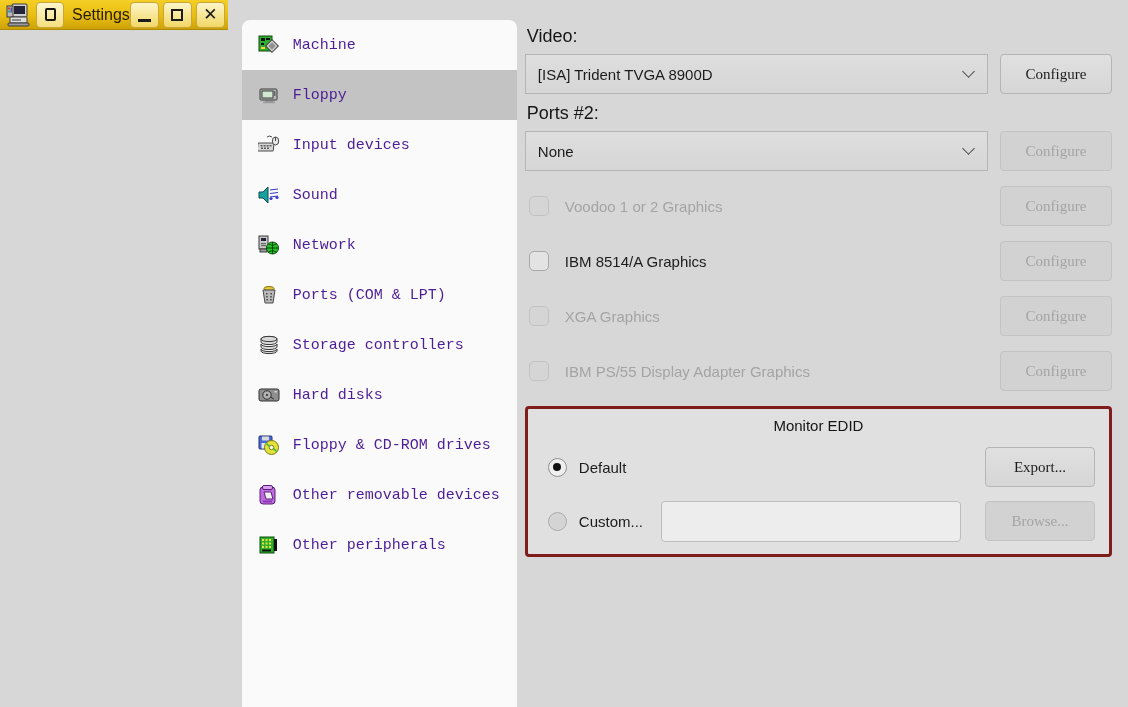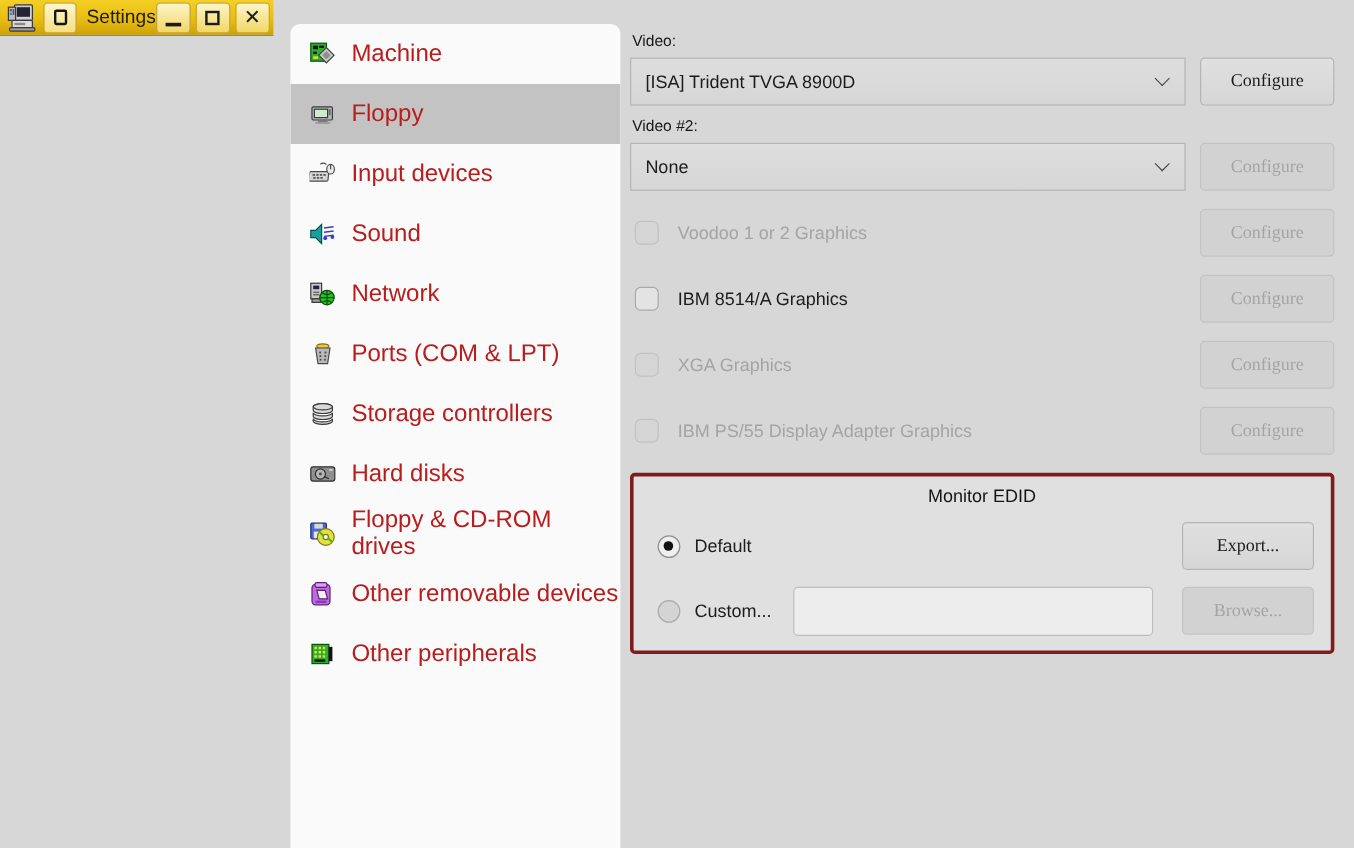--- a/index.html
+++ b/index.html
@@ -50,7 +50,7 @@
   }
   .side-item.selected { background:#c3c3c3; }
   .side-item .ic { width:22px; height:22px; flex:0 0 22px; }
-  .side-item .lbl { font-size:20px; color:#b91c1c; }
+  .side-item .lbl { font-size:15px; color:#4c1d95;font-family:Liberation Mono, monospace; }
 
   
   .main { flex:1 1 auto; padding:3px 16px 0 8px; display:flex; flex-direction:column; }

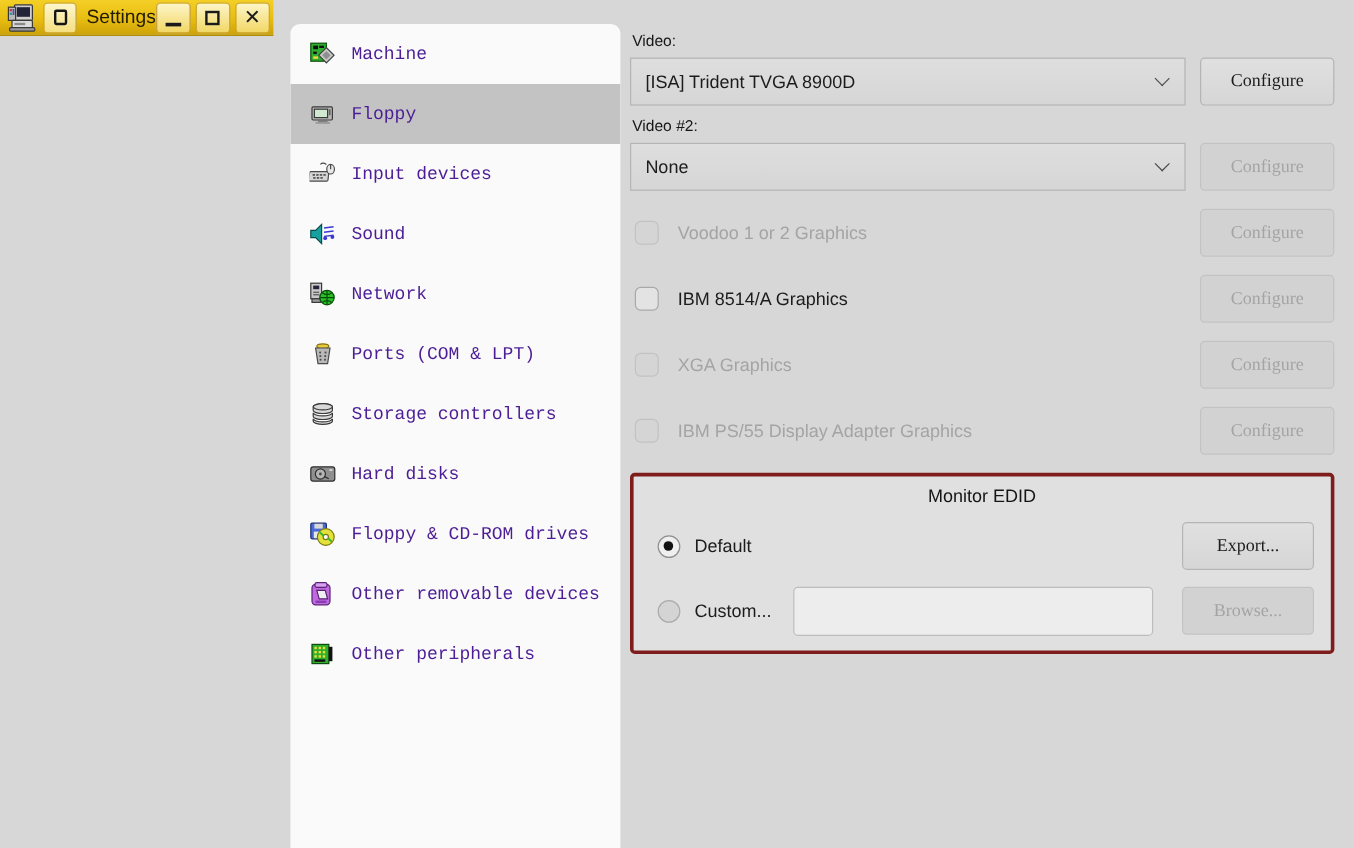--- a/index.html
+++ b/index.html
@@ -54,7 +54,7 @@
 
   
   .main { flex:1 1 auto; padding:3px 16px 0 8px; display:flex; flex-direction:column; }
-  .field-label { font-size:13px; color:#161616; margin:3px 0 7px 2px; }
+  .field-label { font-size:18px; color:#161616; margin:3px 0 7px 2px; }
   .row { display:flex; align-items:center; }
   .combo {
     flex:1 1 auto; height:40px; border:1px solid #b5b5b5; border-radius:0;

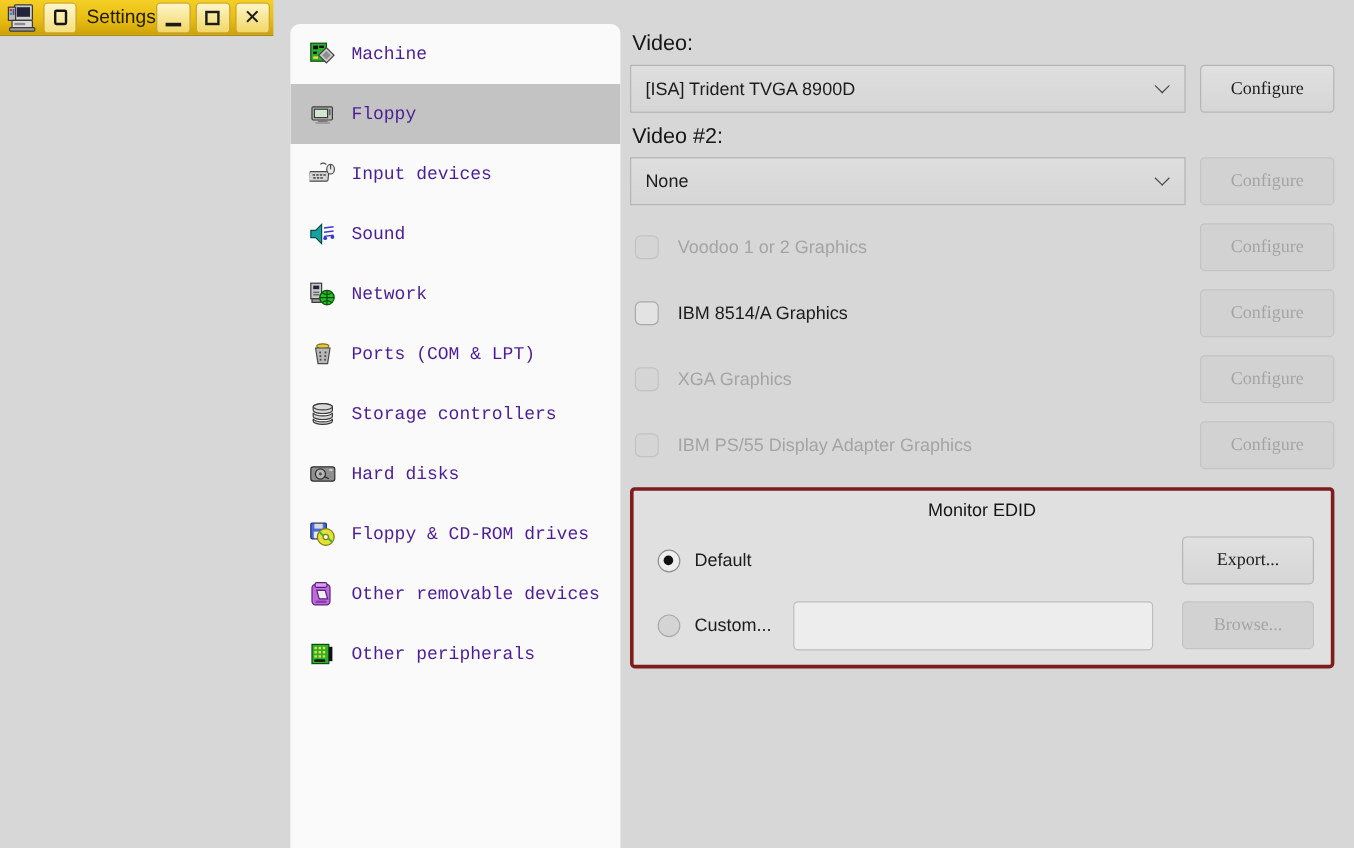--- a/index.html
+++ b/index.html
@@ -304,7 +304,7 @@
         <div class="btn">Configure</div>
       </div>
 
-      <div class="field-label" style="margin-top:9px">Video #2:</div>
+      <div class="field-label" style="margin-top:9px">Ports #2:</div>
       <div class="row">
         <div class="combo">
           <span class="value">None</span>

